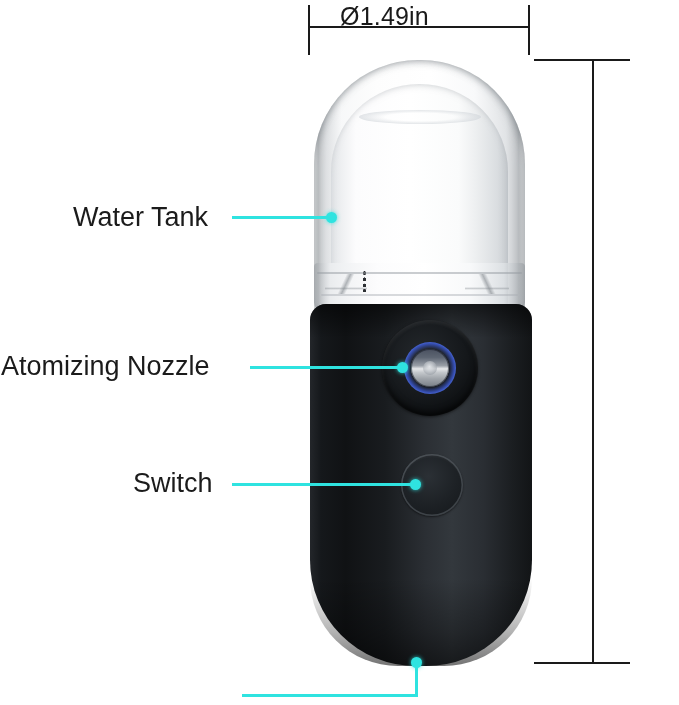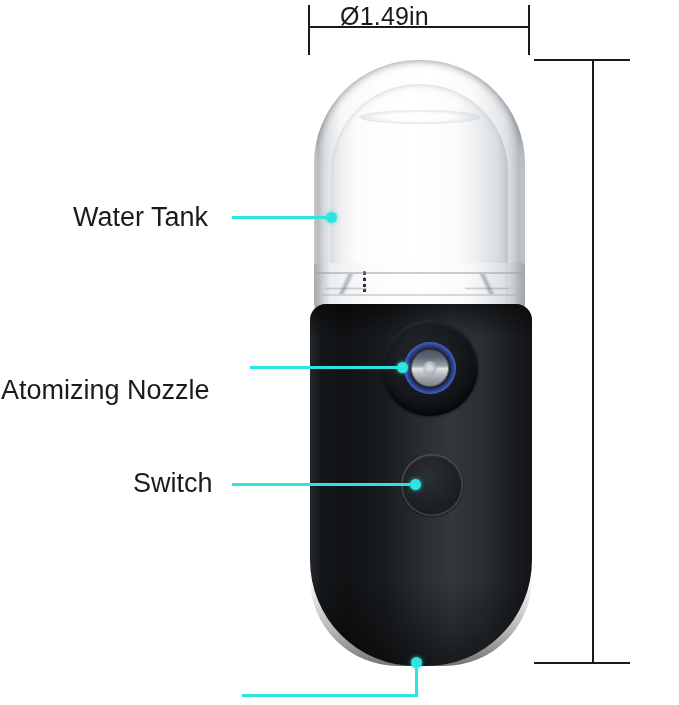--- a/index.html
+++ b/index.html
@@ -327,7 +327,7 @@
   #leader-water-tank-line { left: 232px; top: 216px; width: 100px; }
   #leader-water-tank-dot  { left: 326px; top: 212px; }
 
-  #label-nozzle { left: 1px; top: 353px; margin-top: 24px; }
+  #label-nozzle { left: 1px; top: 353px; }
   #leader-nozzle-line { left: 250px; top: 366px; width: 155px; }
   #leader-nozzle-dot  { left: 397px; top: 362px; }
 

